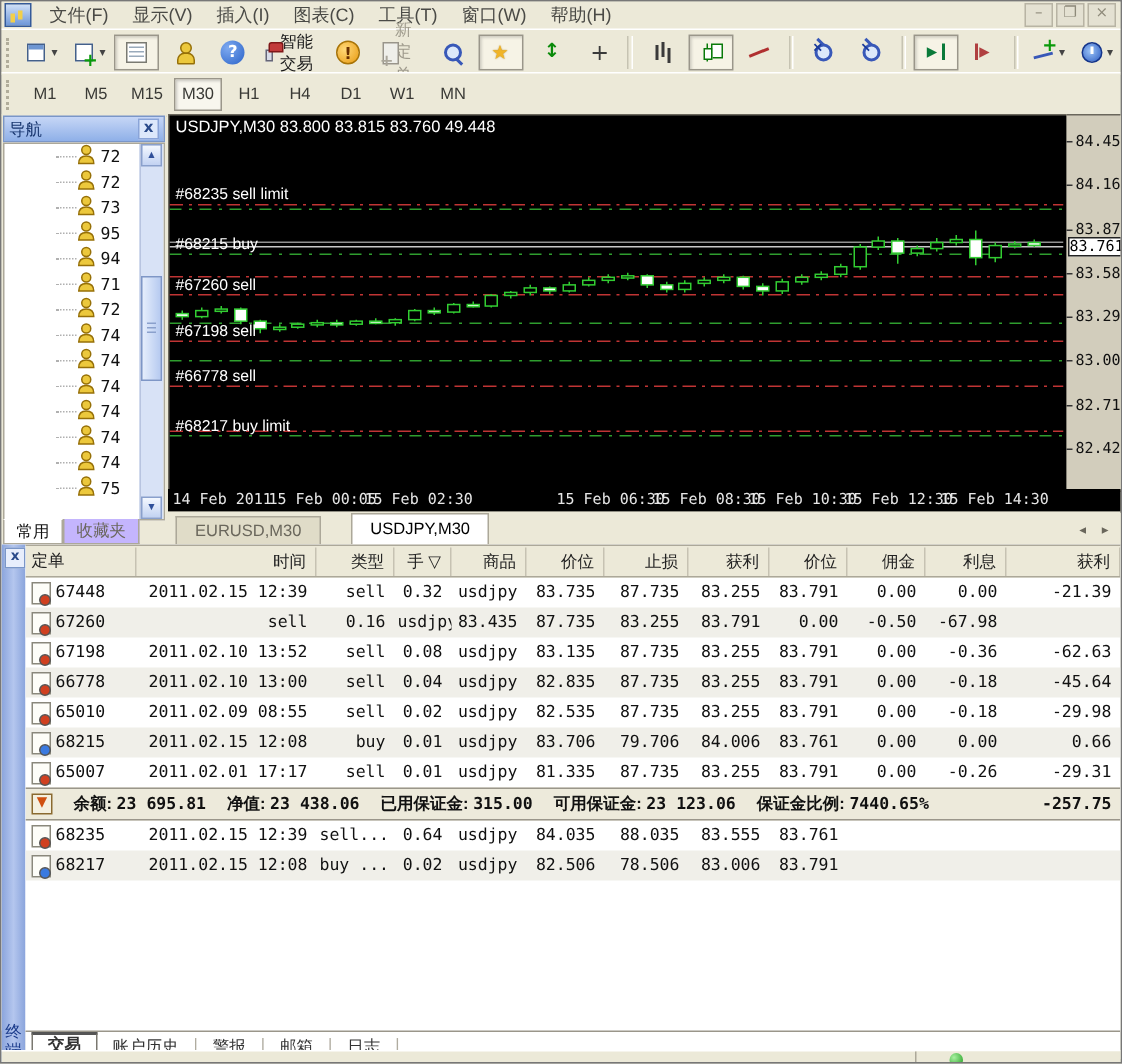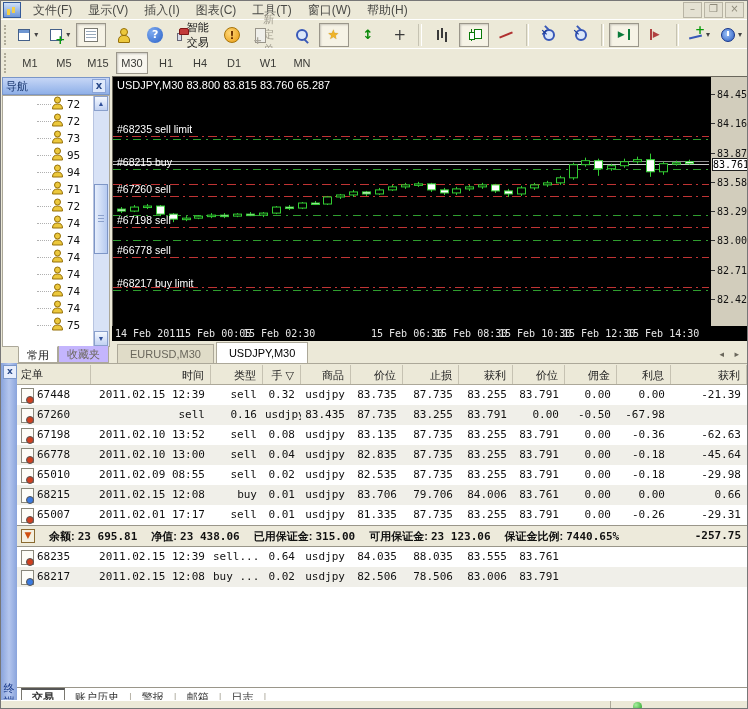--- a/index.html
+++ b/index.html
@@ -490,7 +490,7 @@
           <text x="4" y="176.95714285714374" fill="#fff" font-size="10.5" font-family="&quot;Liberation Sans&quot;,sans-serif">#66778 sell</text>
           <text x="4" y="210.12571428571448" fill="#fff" font-size="10.5" font-family="&quot;Liberation Sans&quot;,sans-serif">#68217 buy limit</text>
         </svg>
-      <div id="chart-title">USDJPY,M30  83.800 83.815 83.760 65.287</div>
+      <div id="chart-title">USDJPY,M30  83.800 83.815 83.760 49.448</div>
     </div>
     <div id="paxis">
       <div id="ptag" style="top: 80.6012px;">83.761</div>

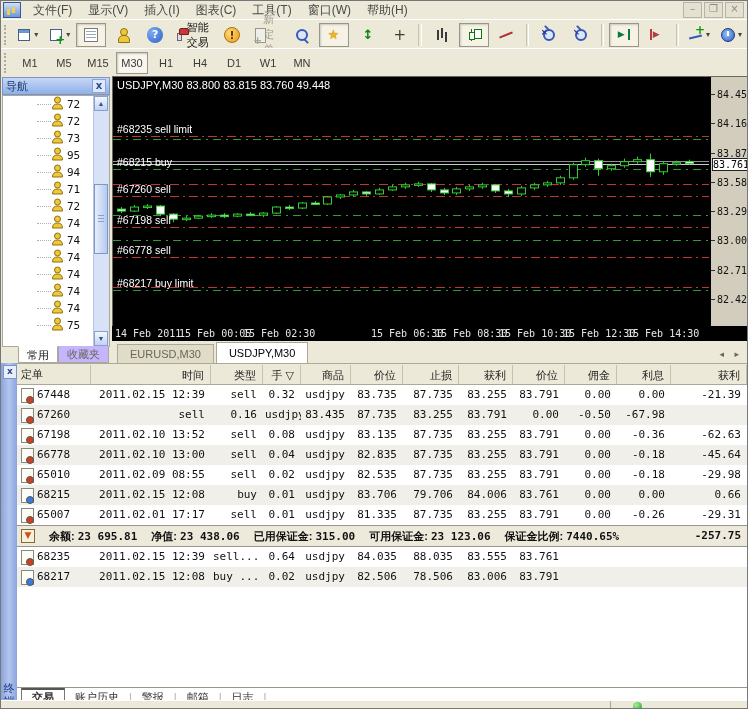--- a/index.html
+++ b/index.html
@@ -79,7 +79,7 @@
   #sc-up{top:0;} #sc-down{bottom:0;}
   #sc-thumb{position:absolute;left:0;top:88px;width:14px;height:70px;background:linear-gradient(90deg,#e6eefc,#b6caf0);border:1px solid #7e96c6;box-sizing:border-box;}
   #sc-thumb::after{content:"";position:absolute;left:3px;top:30px;width:6px;height:1px;background:#8aa0cc;box-shadow:0 3px 0 #8aa0cc,0 6px 0 #8aa0cc;}
-  #nav-tabs{position:absolute;left:17px;bottom:0px;height:17px;display:flex;}
+  #nav-tabs{position:absolute;left:1px;bottom:0px;height:17px;display:flex;}
   .nav-tab{padding:0 8px;font-size:11px;line-height:16px;border:1px solid #aca899;border-top:none;background:#c4b5fd;color:#6a675c;}
   .nav-tab.active{background:#fff;color:#111;border-top:1px solid #fff;}
   

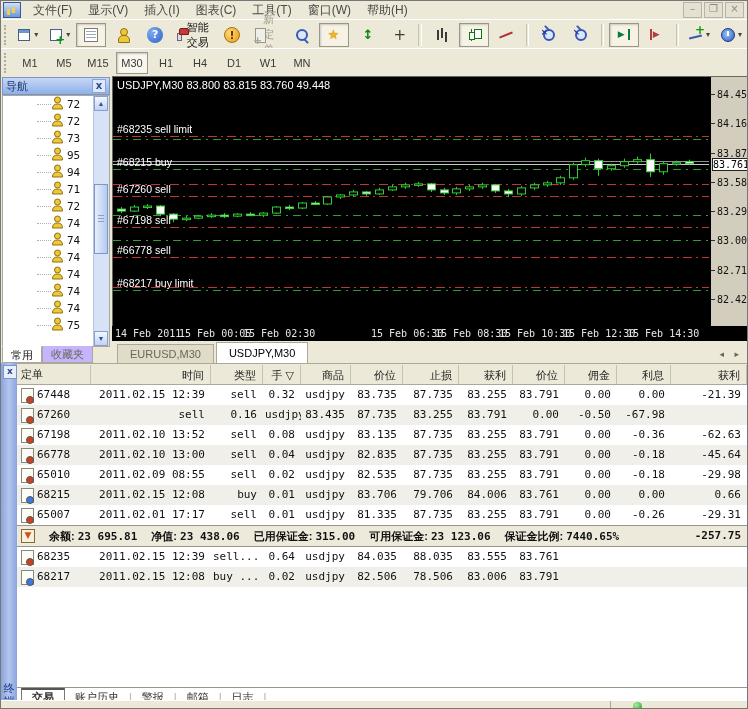--- a/index.html
+++ b/index.html
@@ -96,7 +96,7 @@
   #daxis{position:absolute;left:1px;top:250px;width:637px;height:15px;background:#000;border-bottom:1px solid #6a675c;}
   .dlab{position:absolute;top:2px;color:#e6e6e6;font:10px/11px "DejaVu Sans Mono",monospace;white-space:nowrap;}
   #ctabs{position:absolute;left:0;right:0;top:265px;height:22px;background:#ece9d8;display:flex;align-items:flex-end;padding-left:6px;}
-  .ctab{height:18px;line-height:18px;padding:0 12px;font-size:11px;border:1px solid #aca899;border-bottom:none;background:#e0dcc8;color:#6a675c;margin-right:2px;}
+  .ctab{height:18px;line-height:18px;padding:0 12px;font-size:11px;border:1px solid #aca899;border-bottom:none;background:#e0dcc8;color:#6a675c;margin-right:20px;}
   .ctab.active{background:#fff;color:#000;height:20px;line-height:20px;}
   #ctab-arrows{margin-left:auto;margin-right:6px;margin-bottom:4px;color:#6a675c;font-size:9px;letter-spacing:4px;}
   

